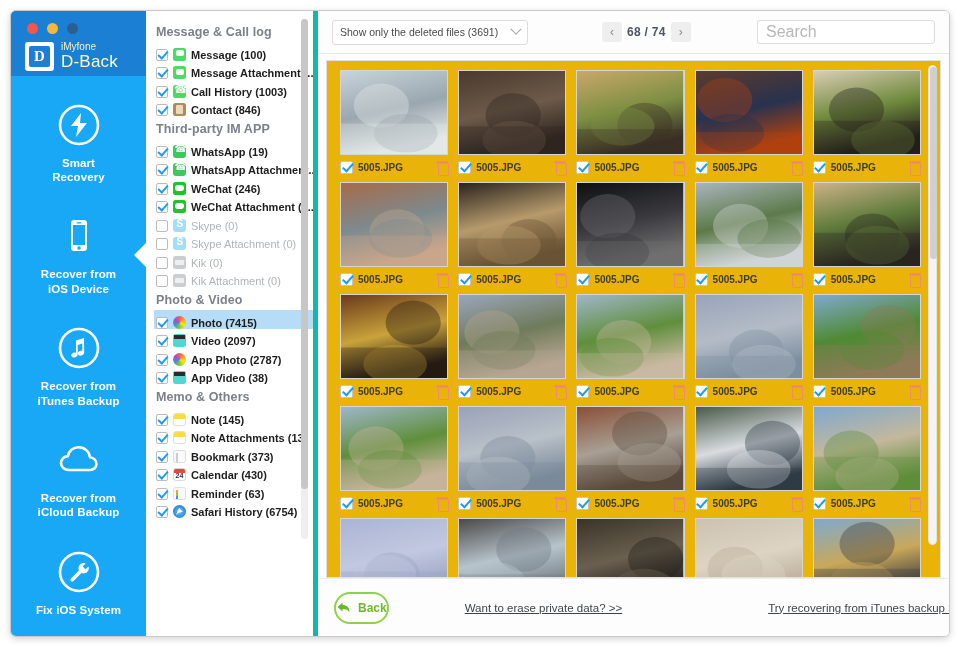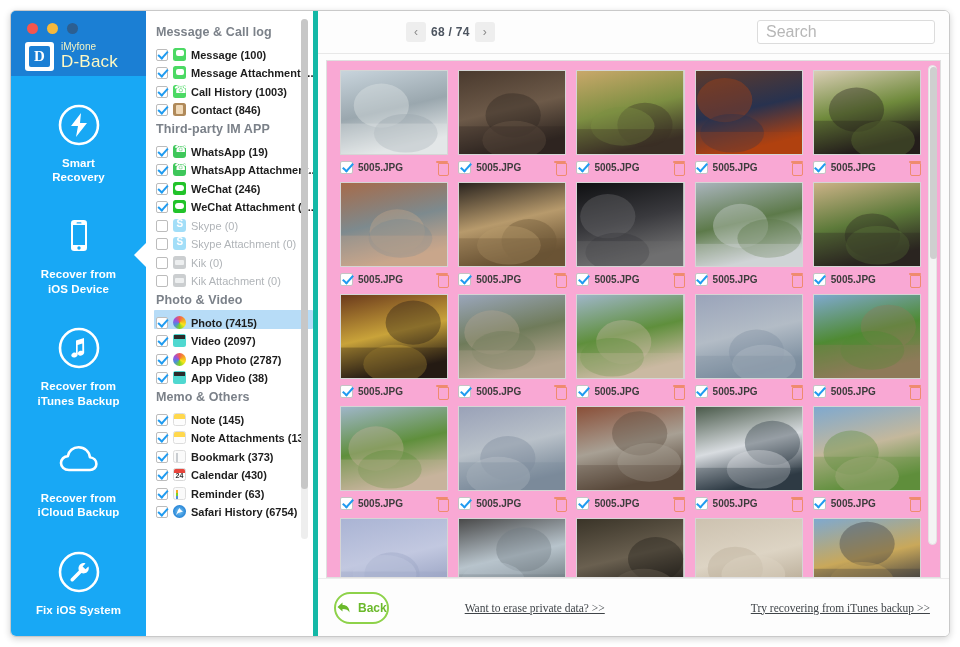--- a/index.html
+++ b/index.html
@@ -587,6 +587,10 @@
 
         <div class="main-topbar">
 
+          <div class="filter-select">
+            <span>Show only the deleted files (3691)</span>
+            <span class="chev"></span>
+          </div>
 
           <div class="pager">
             <div class="pg-btn">‹</div>

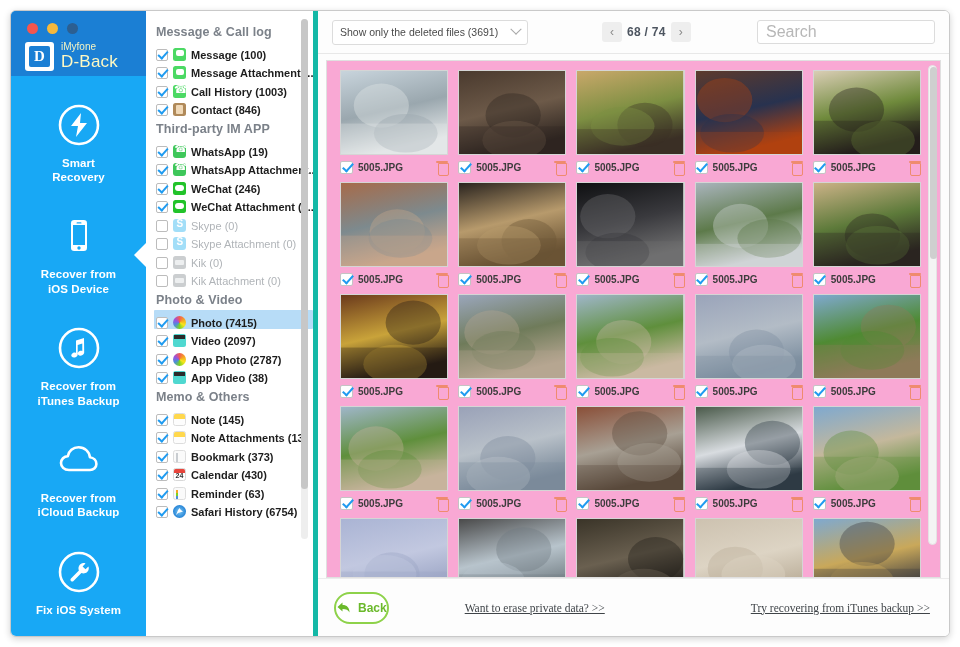--- a/index.html
+++ b/index.html
@@ -297,7 +297,7 @@
     flex: 1; min-height: 0;
     margin: 6px 8px 0 8px;
     border: 1px solid #e0e0e0;
-    background: #f9a8d4;
+    background: #eab308;
     position: relative;
     overflow: hidden;
   }

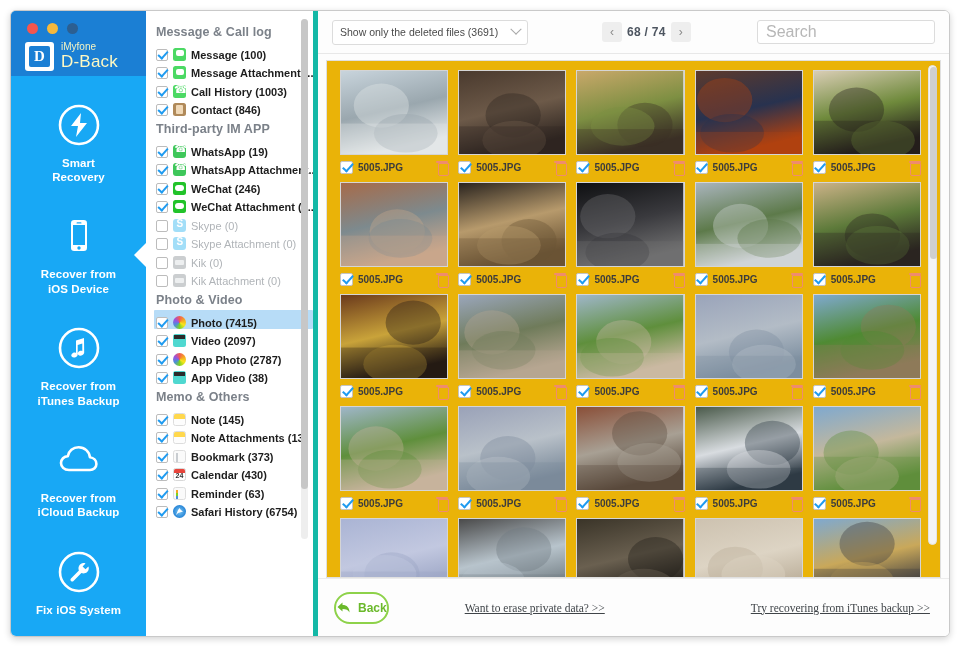--- a/index.html
+++ b/index.html
@@ -379,7 +379,6 @@
     color: #3f4448; font-size: 11.5px;
     text-decoration: underline; cursor: pointer;
     white-space: nowrap;
-    font-family: Liberation Serif, serif;
   }
   .link.l1 { margin-left: 76px; }
   .link.l2 { margin-left: 146px; }

